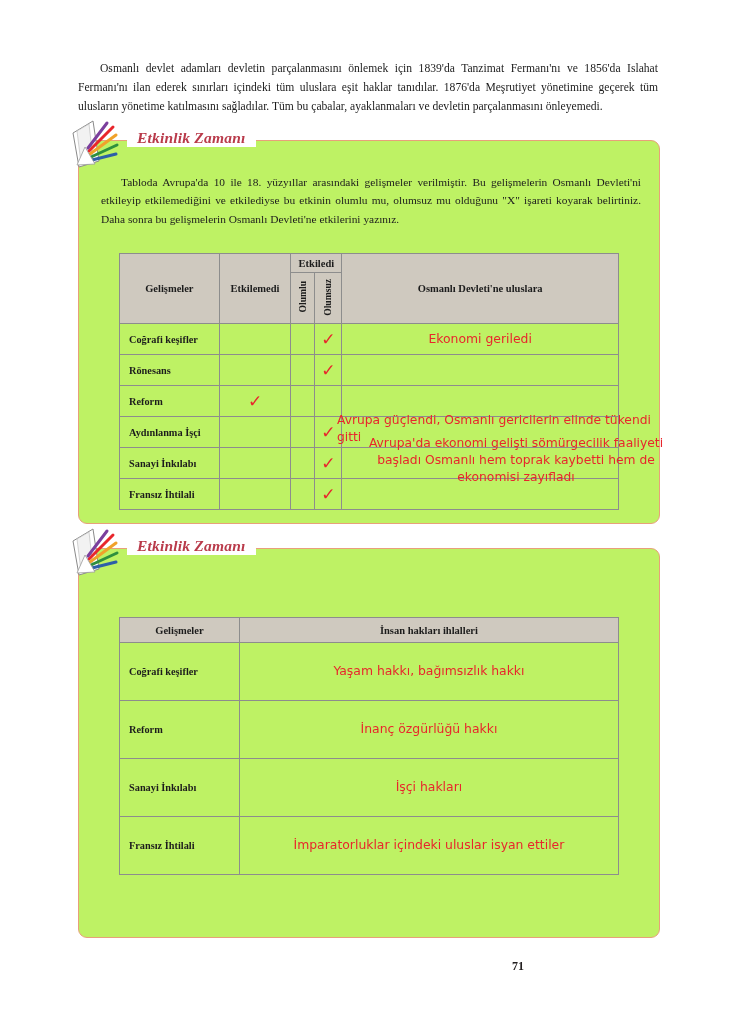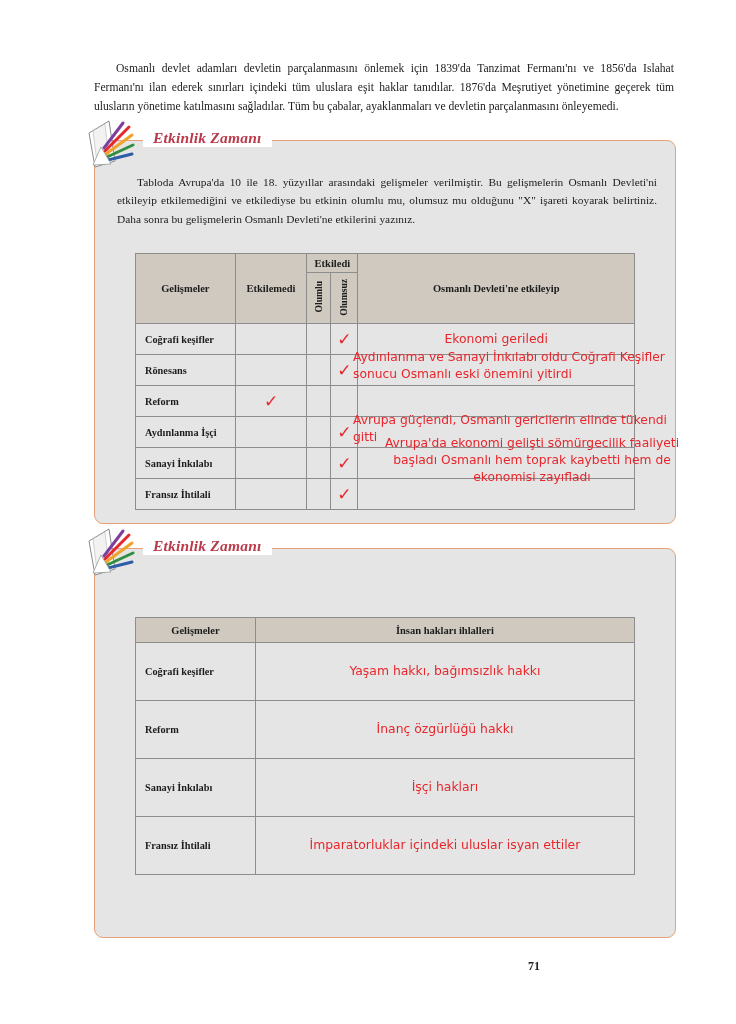--- a/index.html
+++ b/index.html
@@ -17,7 +17,7 @@
   }
   .page {
     position: absolute;
-    left: 16px; top: 0;
+    left: 0; top: 0;
     width: 602px;
     height: 1024px;
     text-decoration: underline;

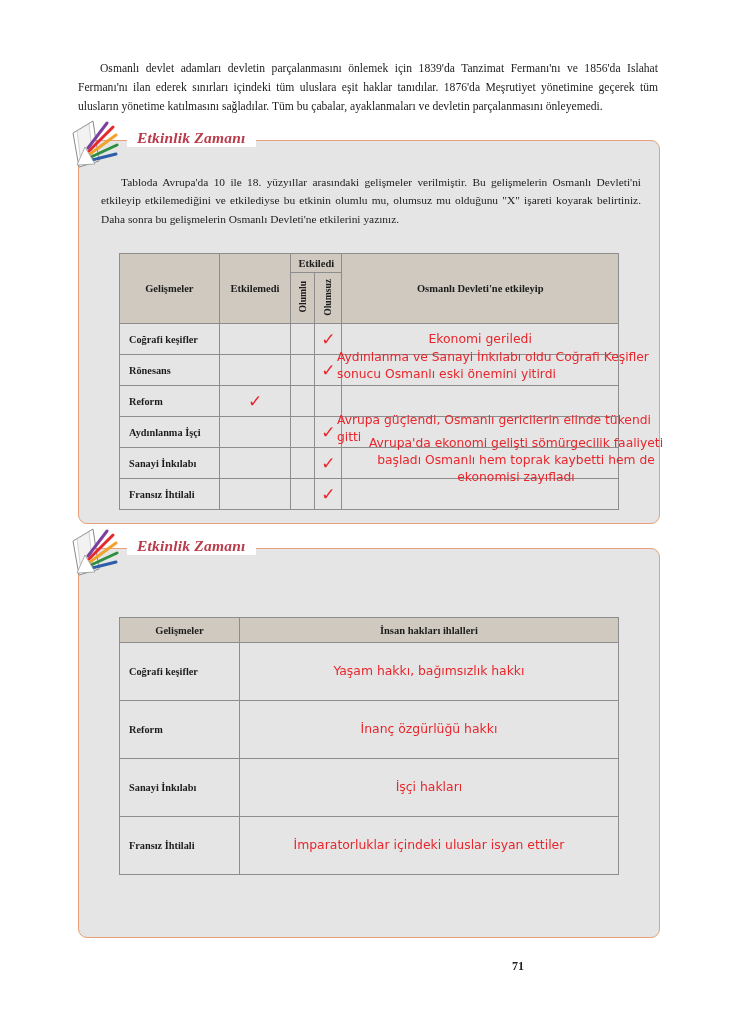--- a/index.html
+++ b/index.html
@@ -41,7 +41,7 @@
     position: absolute;
     border: 1.2px solid #e8a07a;
     border-radius: 9px;
-    background: #e5e5e5;
+    background: #bef264;
   }
   #activity-1 { left: 78px; top: 140px; width: 580px; height: 382px; }
   #activity-2 { left: 78px; top: 548px; width: 580px; height: 388px; }

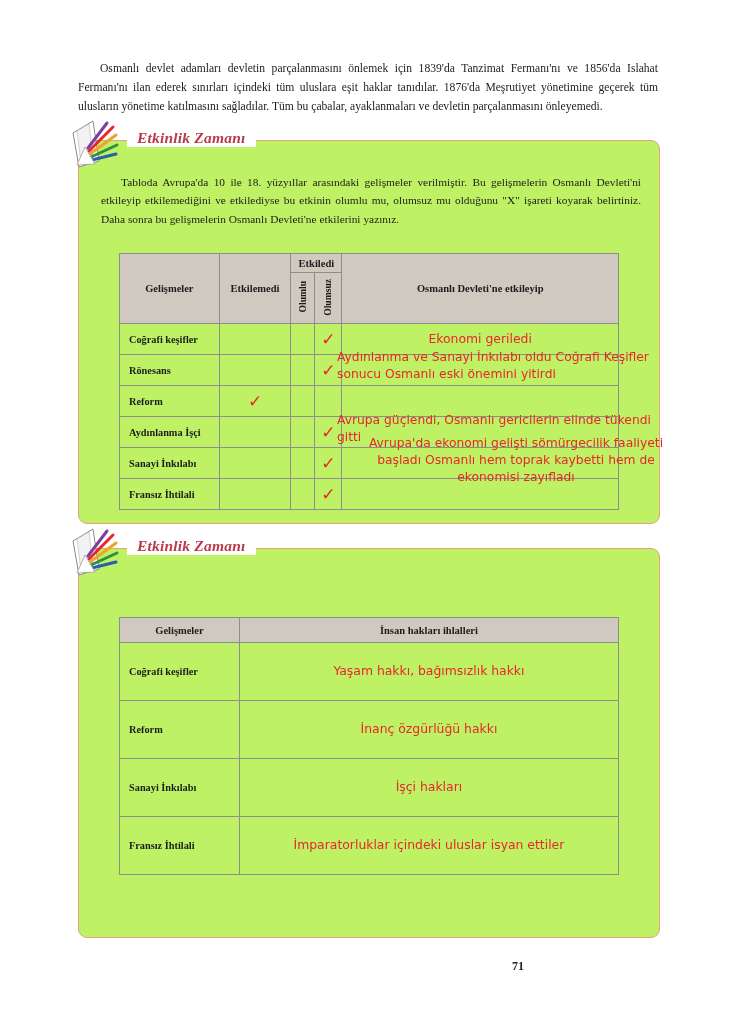--- a/index.html
+++ b/index.html
@@ -211,7 +211,7 @@
           <td class="hdr hdr-main" rowspan="2">Gelişmeler</td>
           <td class="hdr hdr-main" rowspan="2">Etkilemedi</td>
           <td class="hdr hdr-top" colspan="2">Etkiledi</td>
-          <td class="hdr hdr-main" rowspan="2">Osmanlı Devleti'ne etkileyip</td>
+          <td class="hdr hdr-main" rowspan="2">Osmanlı Devleti'ne uluslara</td>
         </tr>
         <tr>
           <td class="hdr" style="height:50px">

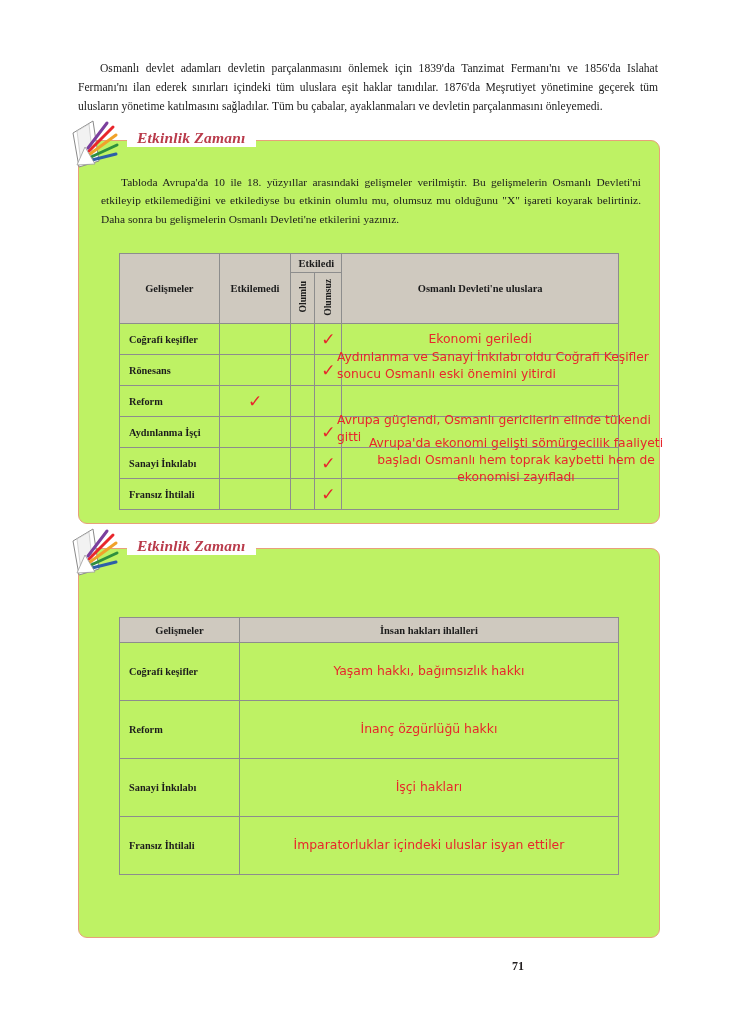--- a/index.html
+++ b/index.html
@@ -267,7 +267,6 @@
       </tbody>
     </table>
 
-    <div class="note" style="left:258px; top:208px; width:320px;">Aydınlanma ve Sanayi İnkılabı oldu Coğrafi Keşifler sonucu Osmanlı eski önemini yitirdi</div>
     <div class="note" style="left:286px; top:294px; width:302px; text-align:center;">Avrupa'da ekonomi gelişti sömürgecilik faaliyeti başladı Osmanlı hem toprak kaybetti hem de ekonomisi zayıfladı</div>
     <div class="note" style="left:258px; top:271px; width:330px;">Avrupa güçlendi, Osmanlı gericilerin elinde tükendi gitti</div>
   </div>

